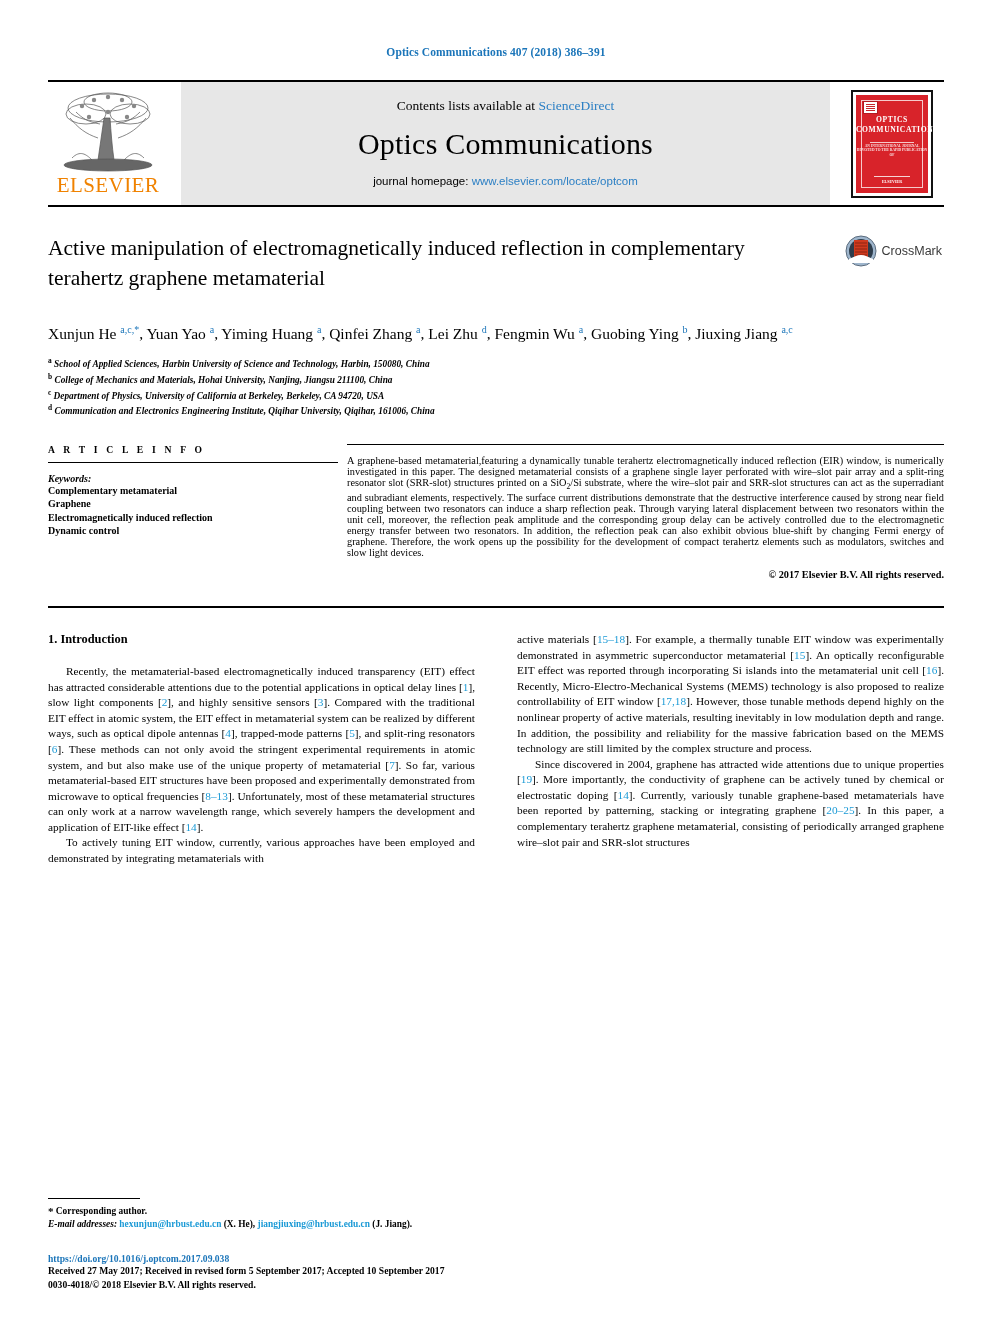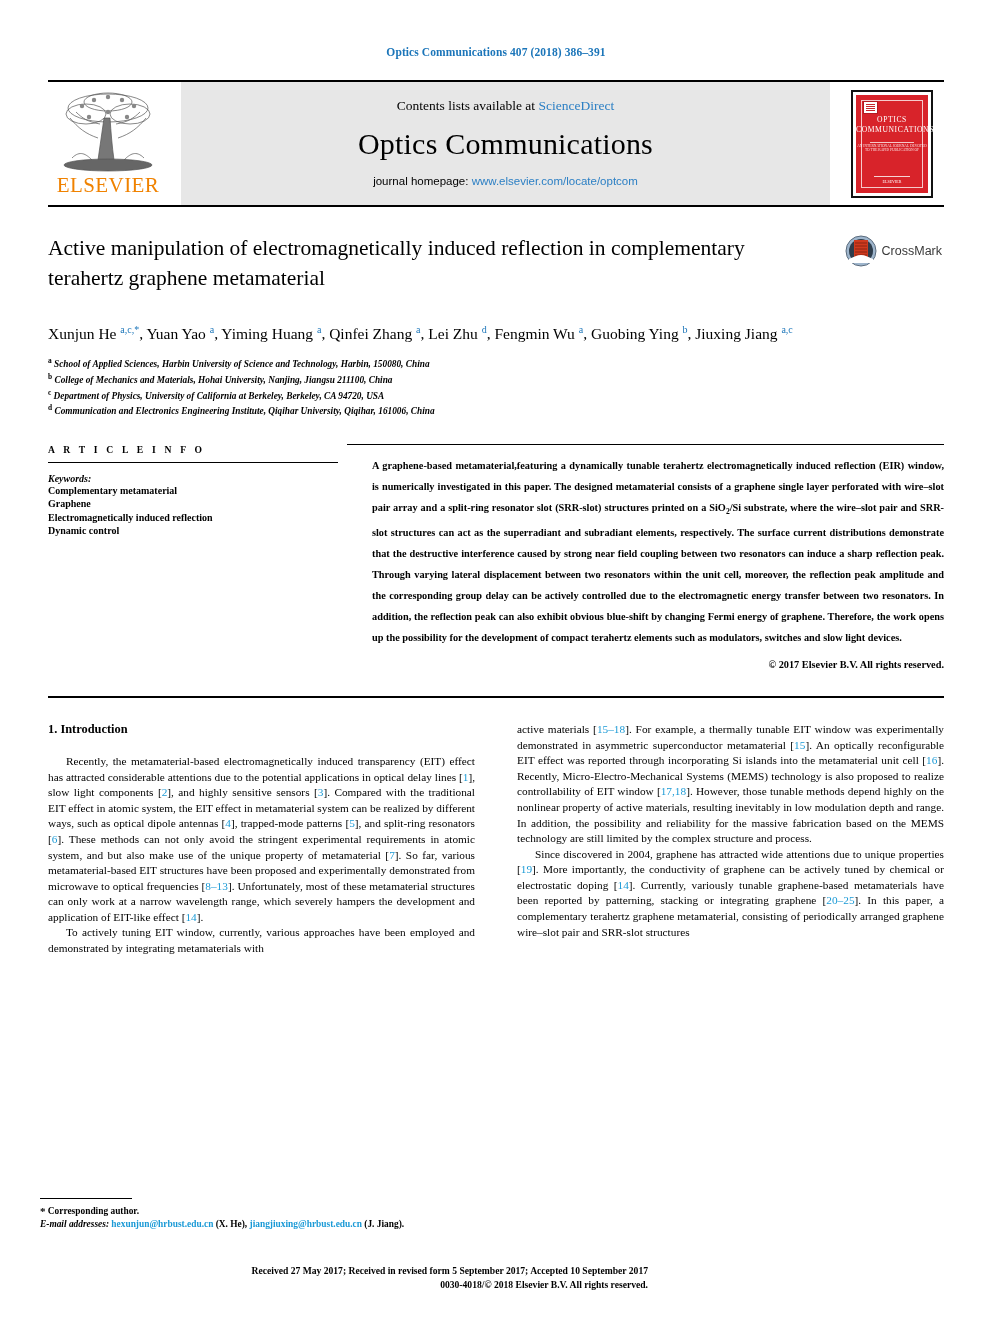--- a/index.html
+++ b/index.html
@@ -100,6 +100,7 @@
     border: 2px solid #111;
     position: relative;
     box-sizing: border-box;
+    font-weight: bold;
   }
   .cover-inner {
     position: absolute;

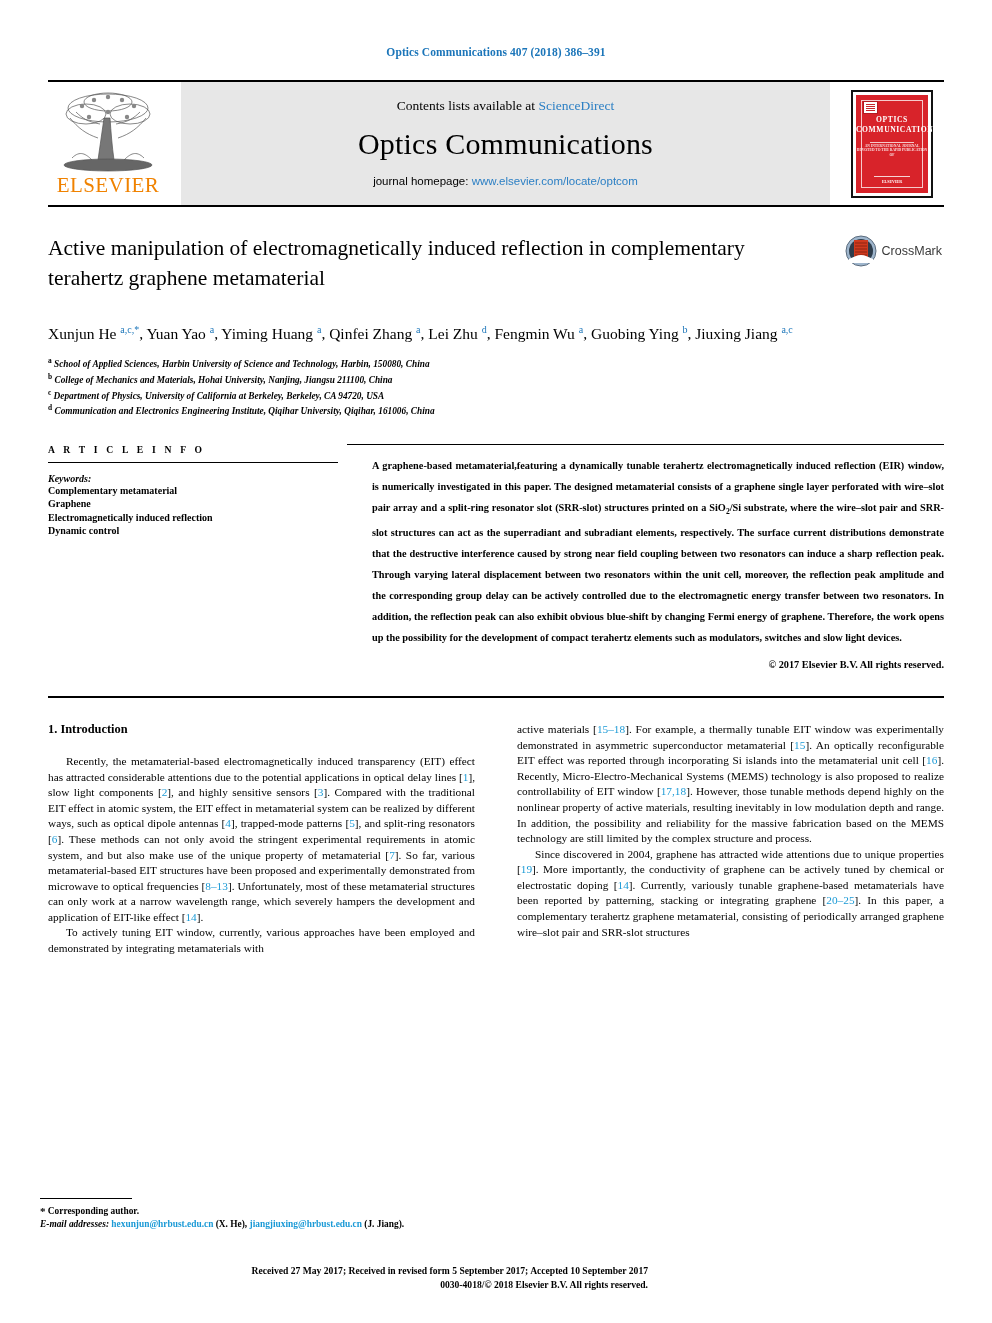--- a/index.html
+++ b/index.html
@@ -219,10 +219,9 @@
   .abstract-text {
     margin-top: 10px;
     font-size: 10.3px;
-    line-height: 21px;
+    line-height: 11px;
     text-align: justify;
-    font-weight: bold;
-    margin-left: 25px;
+    font-weight: normal;
   }
   .abstract-text sub { font-size: 7.6px; }
   .copyright {

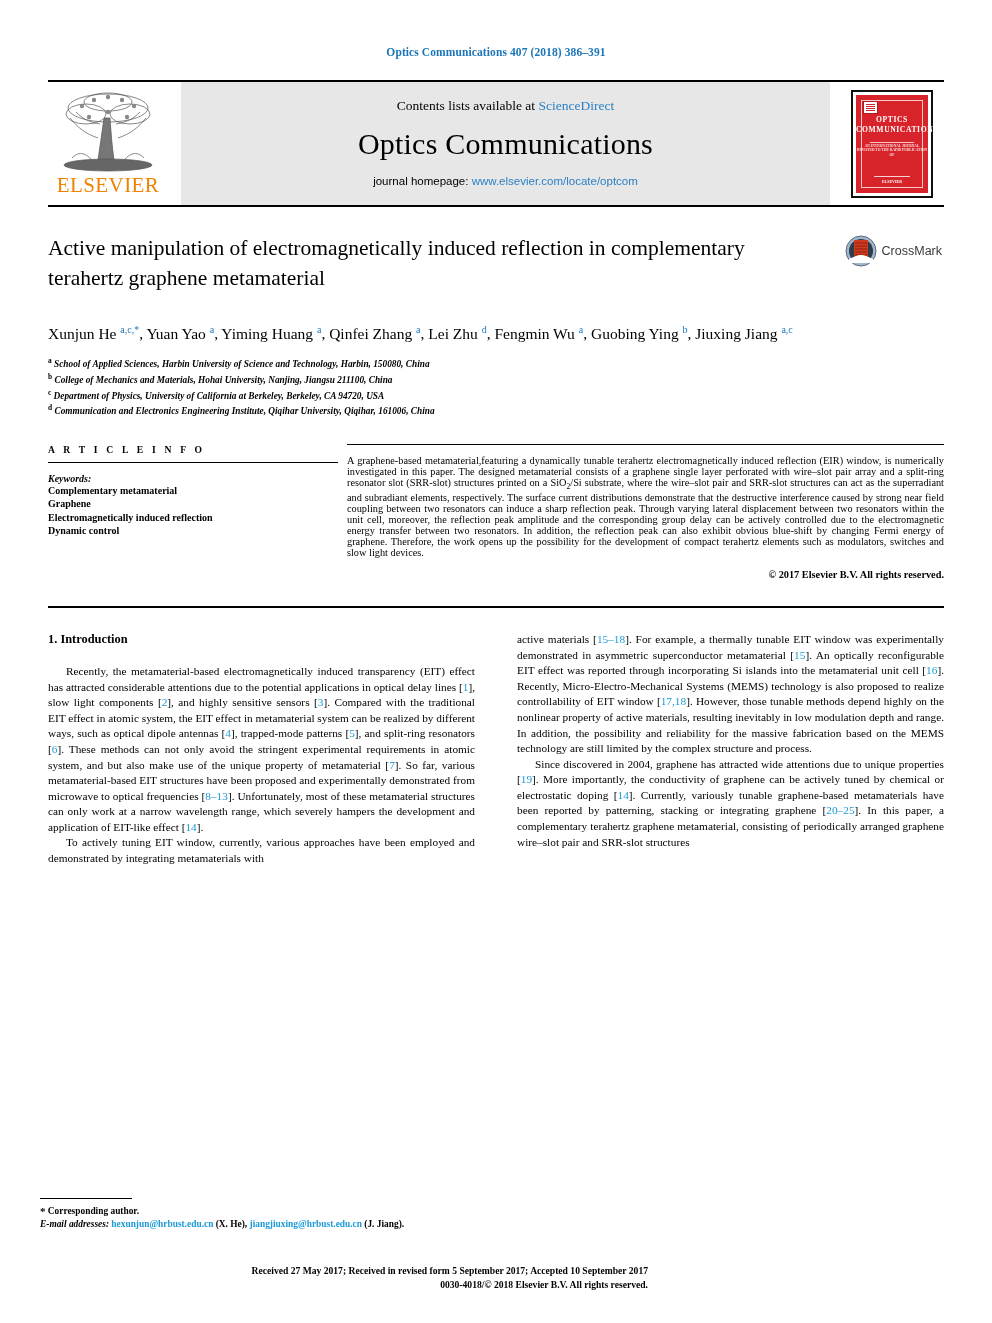--- a/index.html
+++ b/index.html
@@ -261,7 +261,7 @@
   
   .footnotes {
     position: absolute;
-    left: 40px;
+    left: 48px;
     bottom: 92px;
     width: 427px;
   }

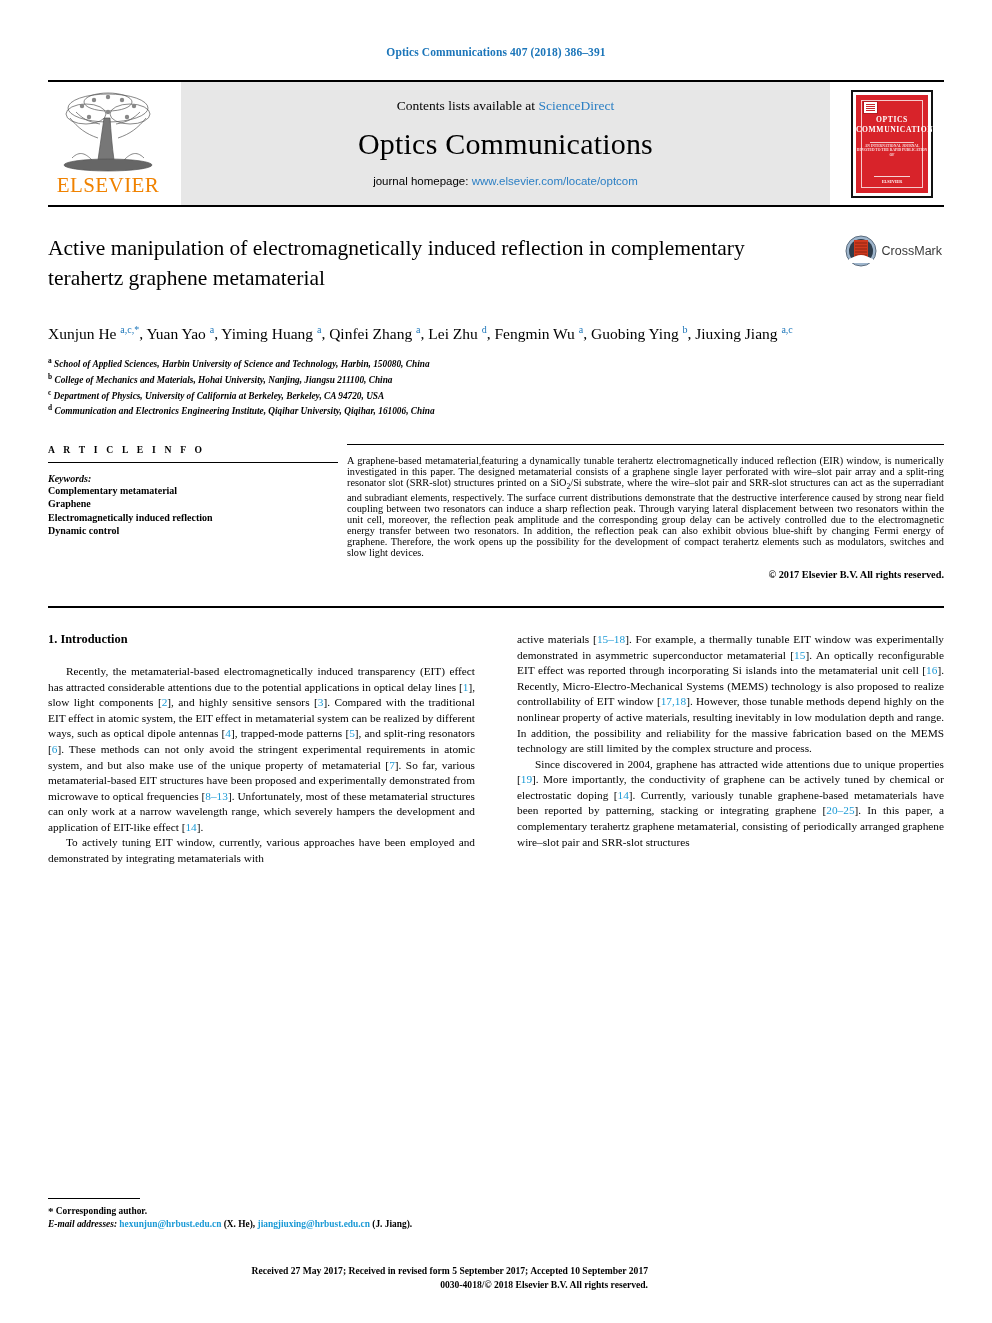--- a/index.html
+++ b/index.html
@@ -430,6 +430,7 @@
   </div>
 
   <div class="colophon">
+    <div class="doi">https://doi.org/10.1016/j.optcom.2017.09.038</div>
     <div class="colophon-line">Received 27 May 2017; Received in revised form 5 September 2017; Accepted 10 September 2017</div>
     <div class="colophon-line">0030-4018/© 2018 Elsevier B.V. All rights reserved.</div>
   </div>

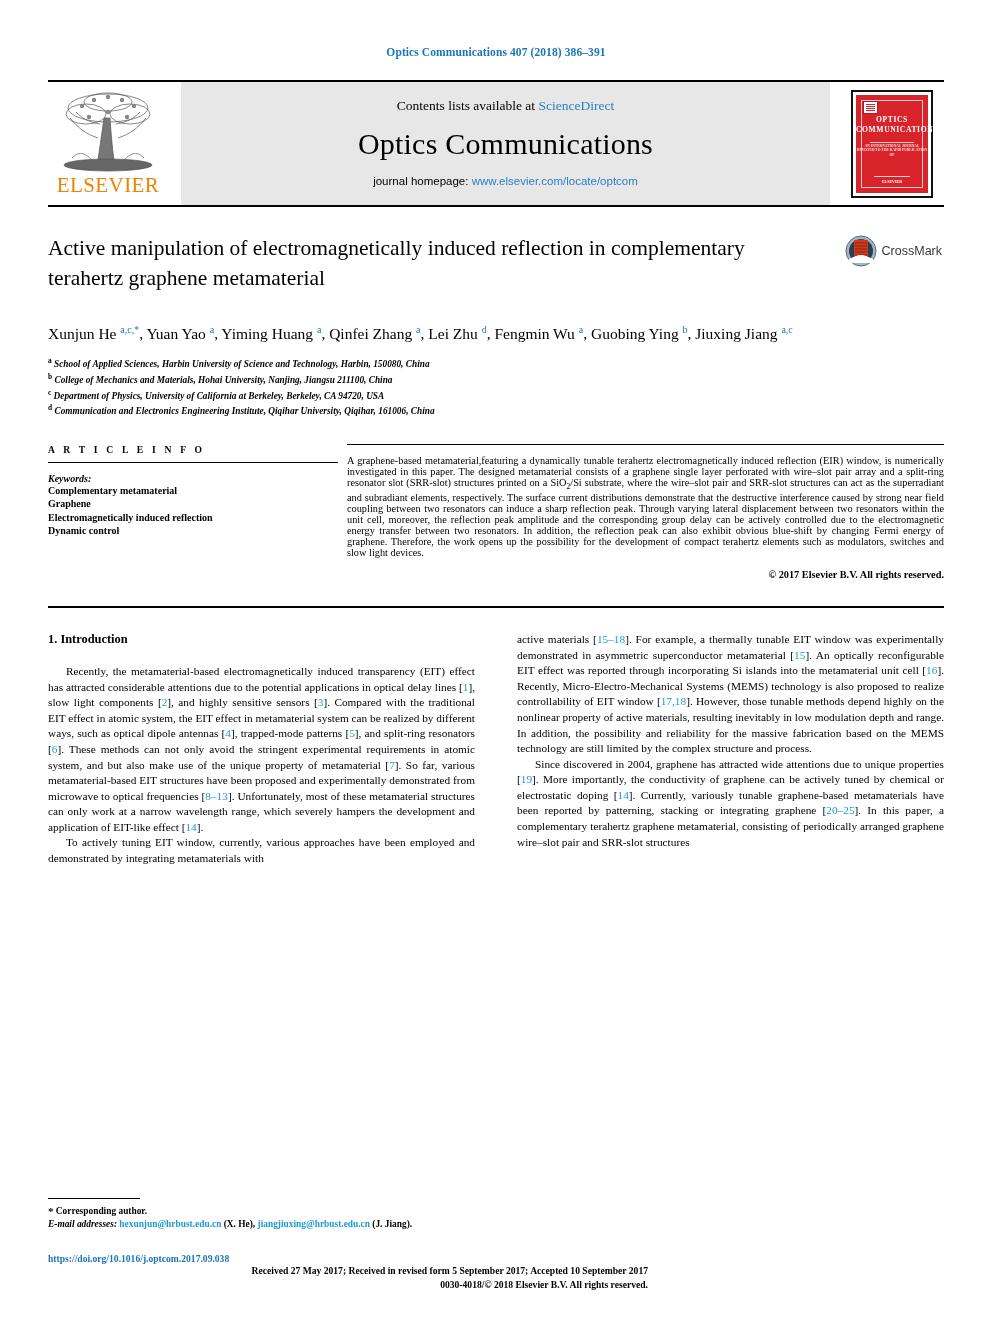--- a/index.html
+++ b/index.html
@@ -286,7 +286,7 @@
     width: 600px;
   }
   .doi { font-size: 9.6px; color:#1b75b9; font-weight:bold; }
-  .colophon-line { font-size: 9.6px; font-weight: bold; line-height: 13.4px; text-align: right; }
+  .colophon-line { font-size: 9.6px; font-weight: bold; line-height: 13.4px; }
 </style>
 </head>
 <body>

